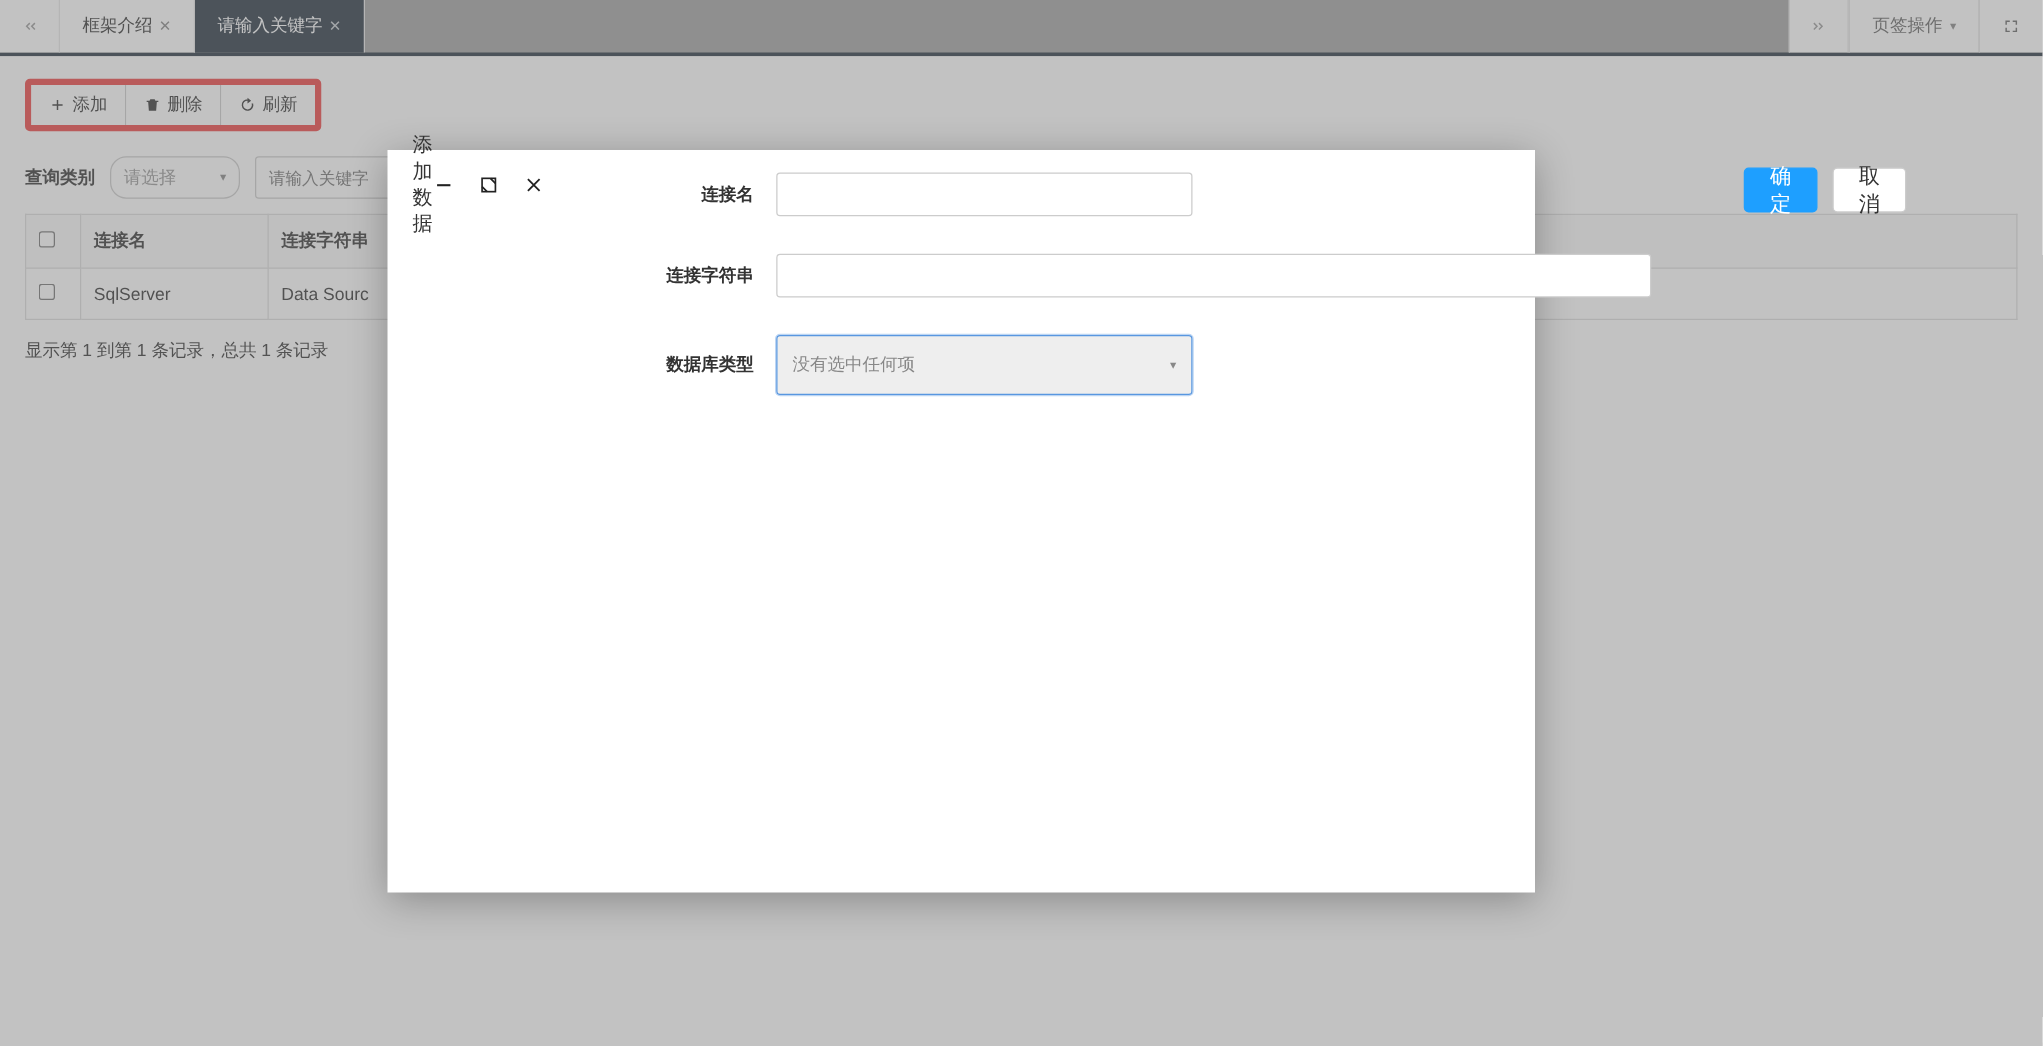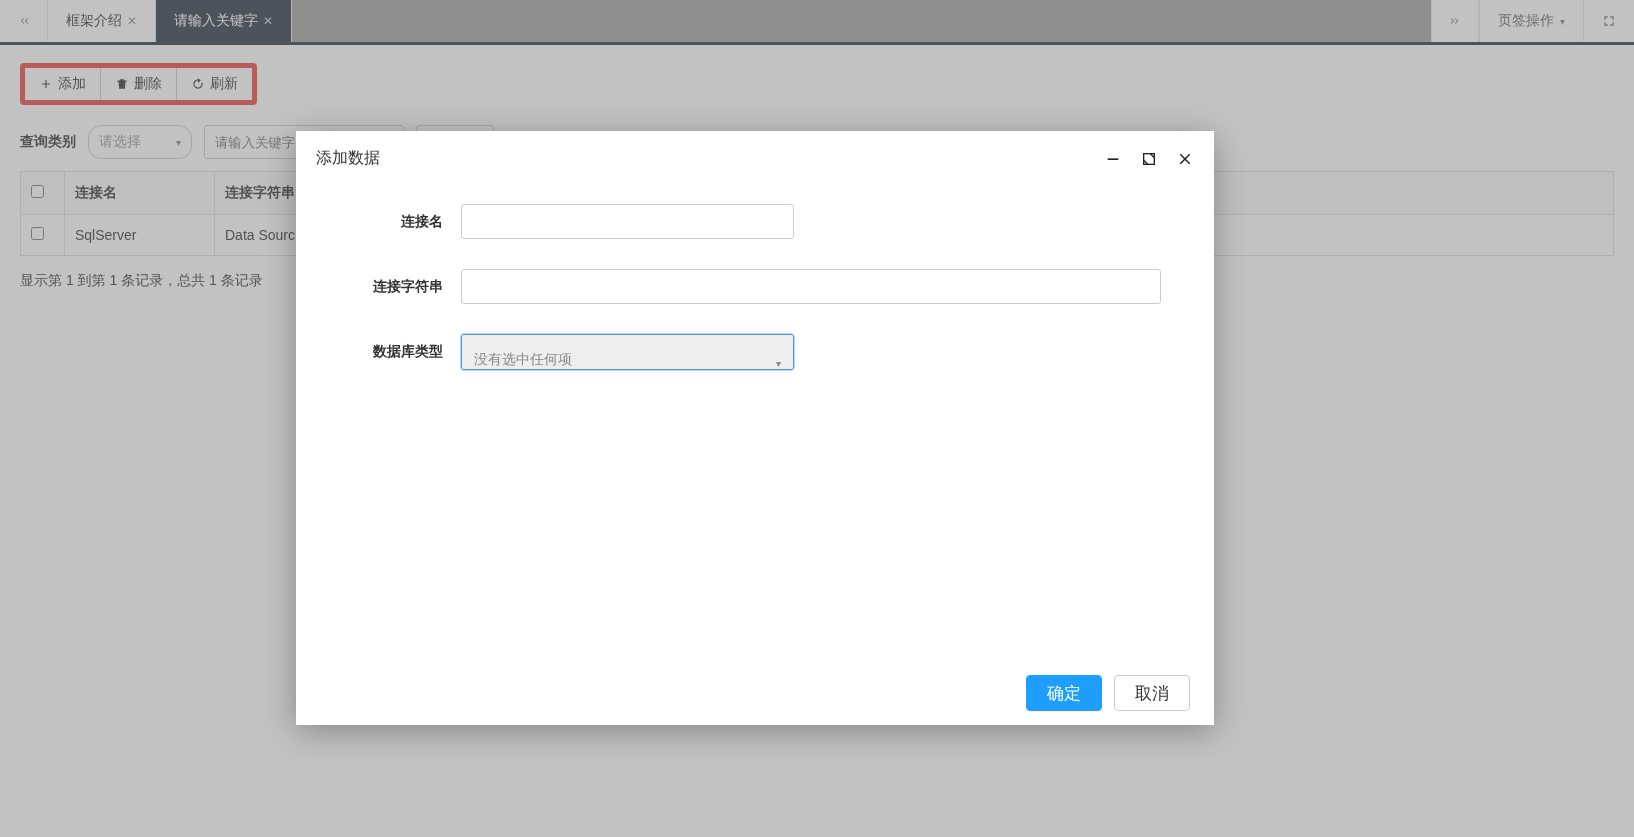--- a/index.html
+++ b/index.html
@@ -157,14 +157,13 @@
 .modal {
   position:absolute;
   width:918px;
-  left:296px;
+  left:310px;
   top:120px;
   height:594px;
   background:#fff;
   box-shadow:0 6px 30px rgba(0,0,0,0.3);
   display:flex;
-  flex-direction:column;
-  margin-top:11px;
+  flex-direction:row;
 }
 .modal-header {
   height:55px;

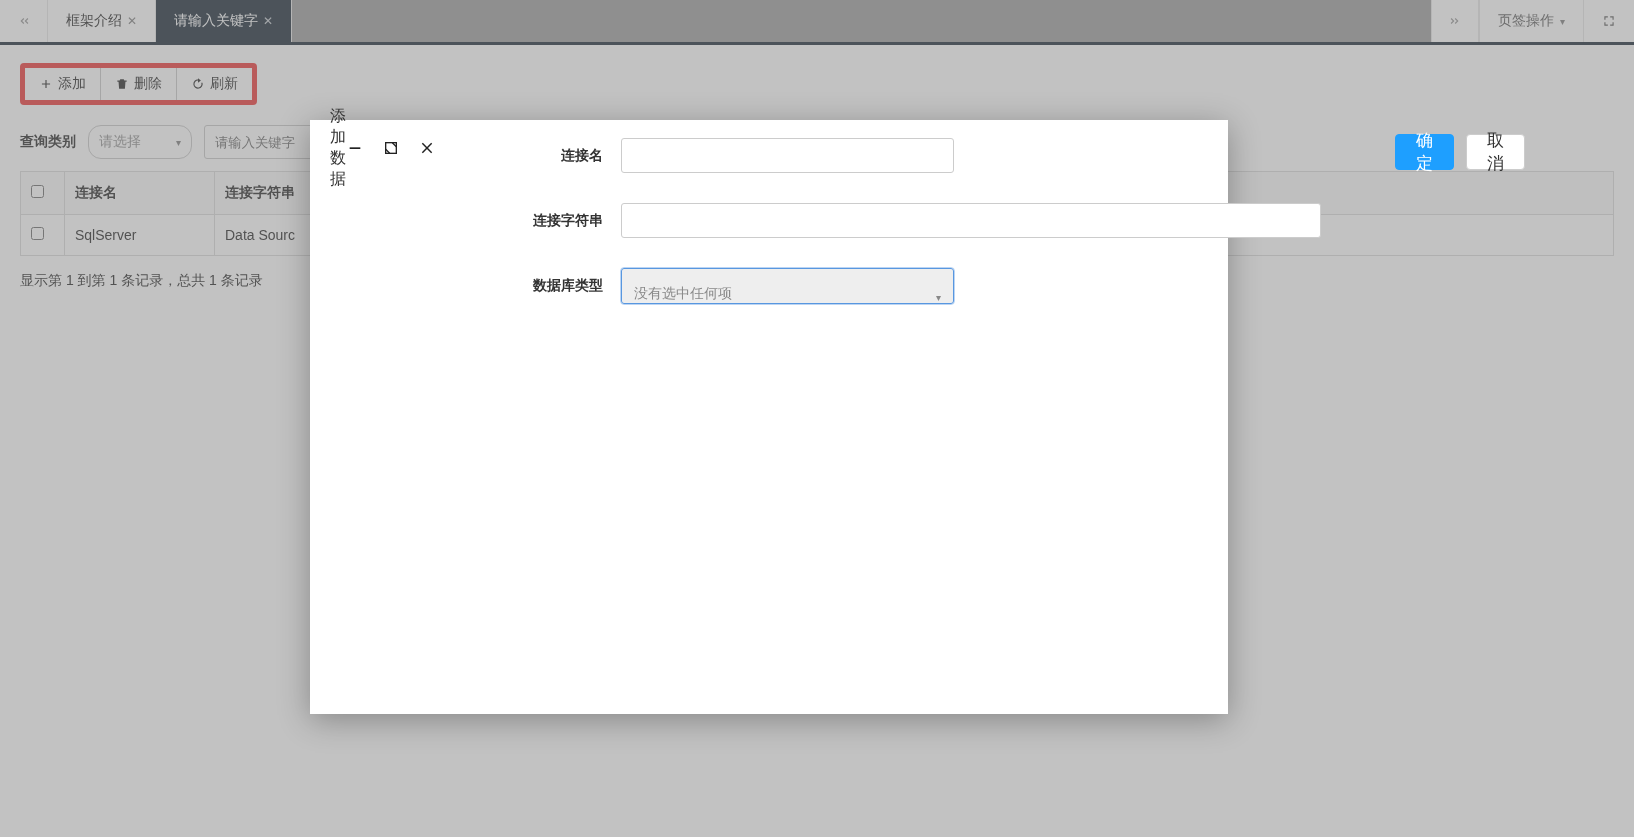--- a/index.html
+++ b/index.html
@@ -203,13 +203,13 @@
 .form-input.long { width:700px; }
 .form-select {
   width:333px;
-  height:36px;
+  height:48px;
   border:1px solid #5897e0;
   outline:1px solid rgba(88,151,224,0.4);
   border-radius:3px;
   background:#eee;
   display:flex;
-  align-items:flex-end;
+  align-items:center;
   justify-content:space-between;
   padding:0 12px;
   color:#888;

